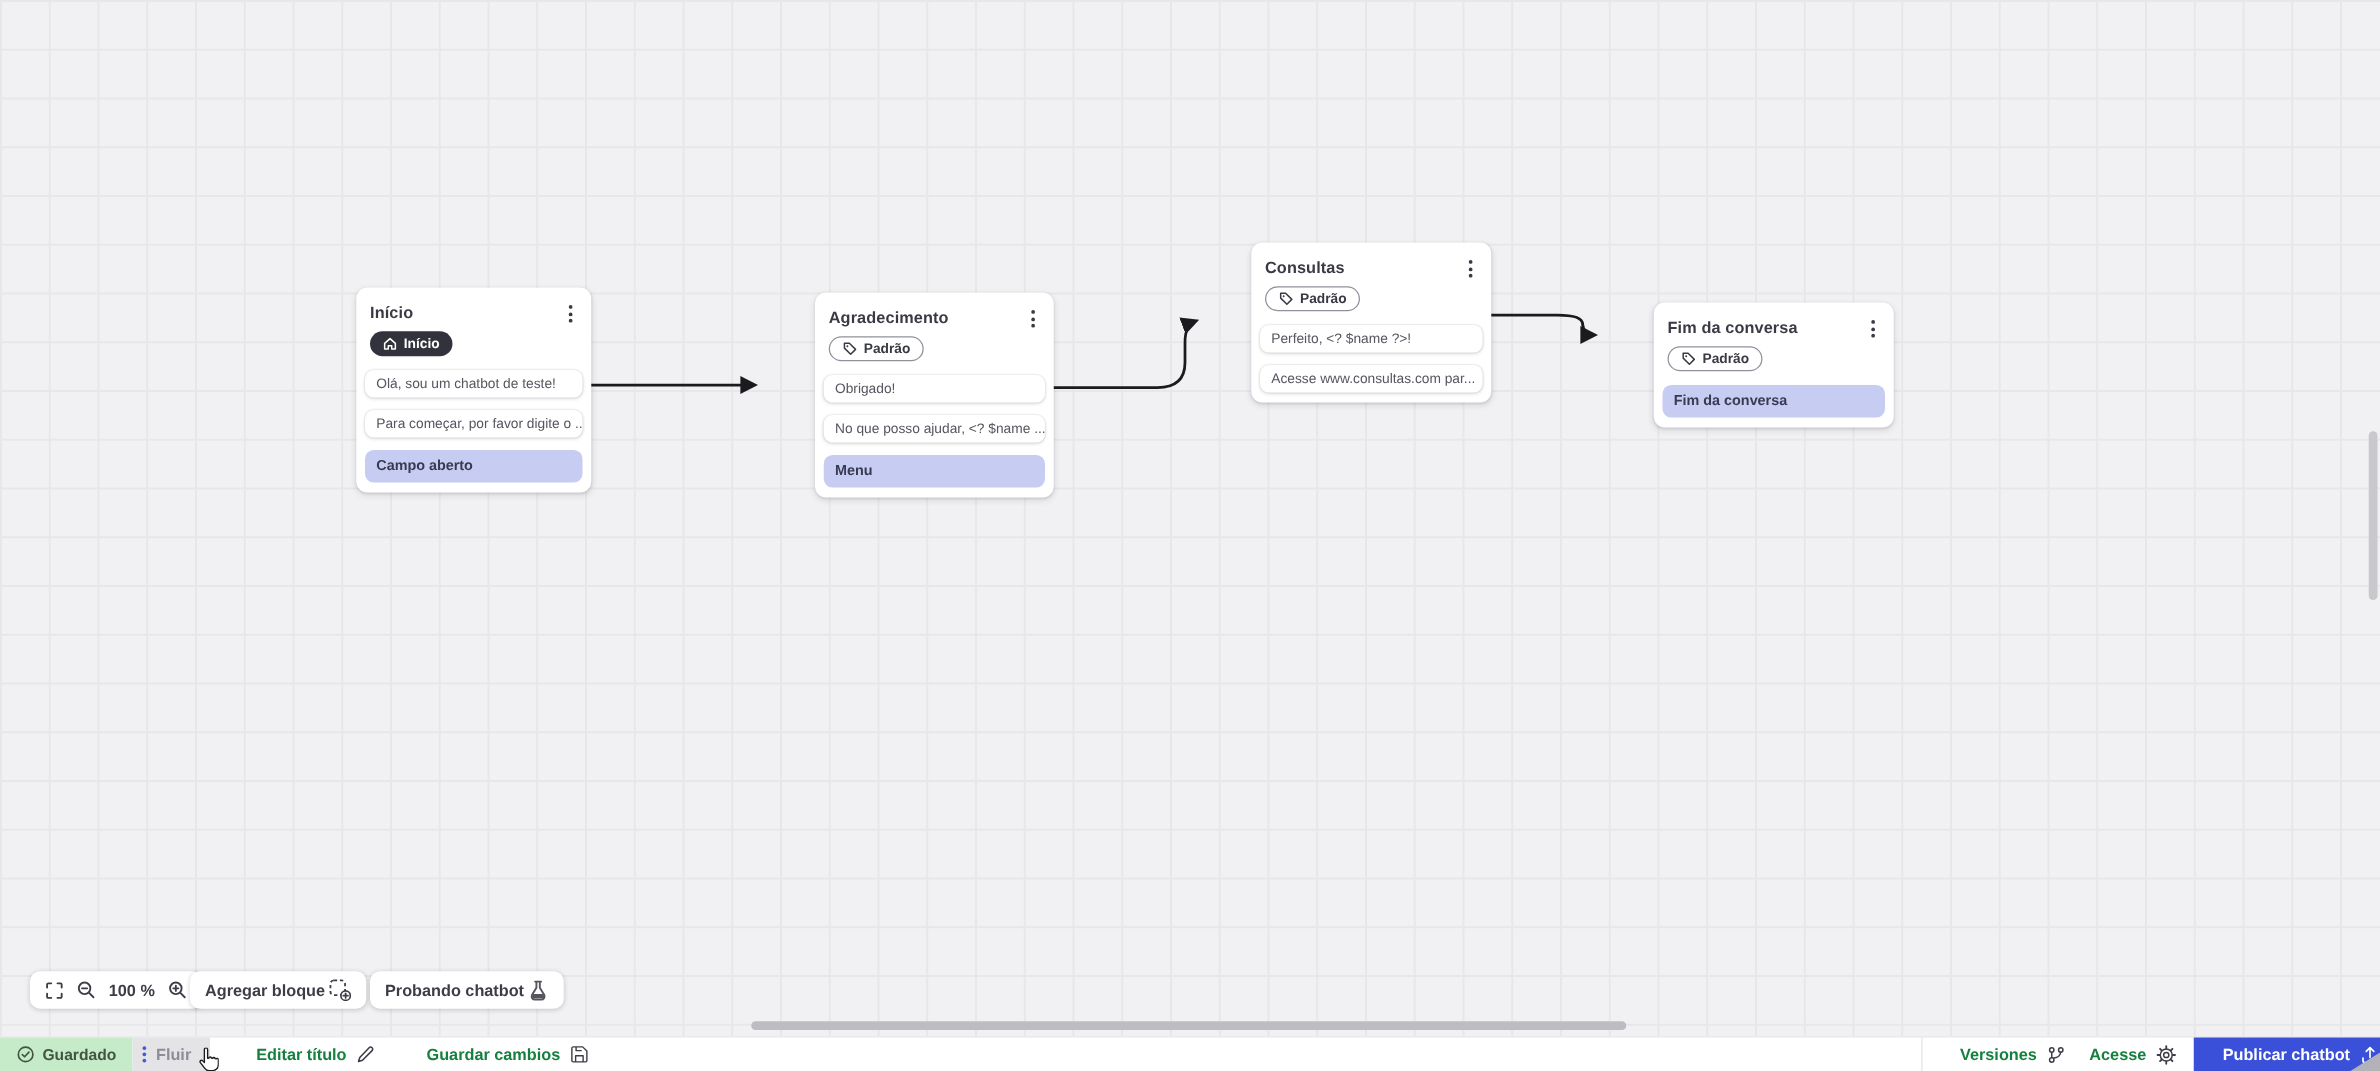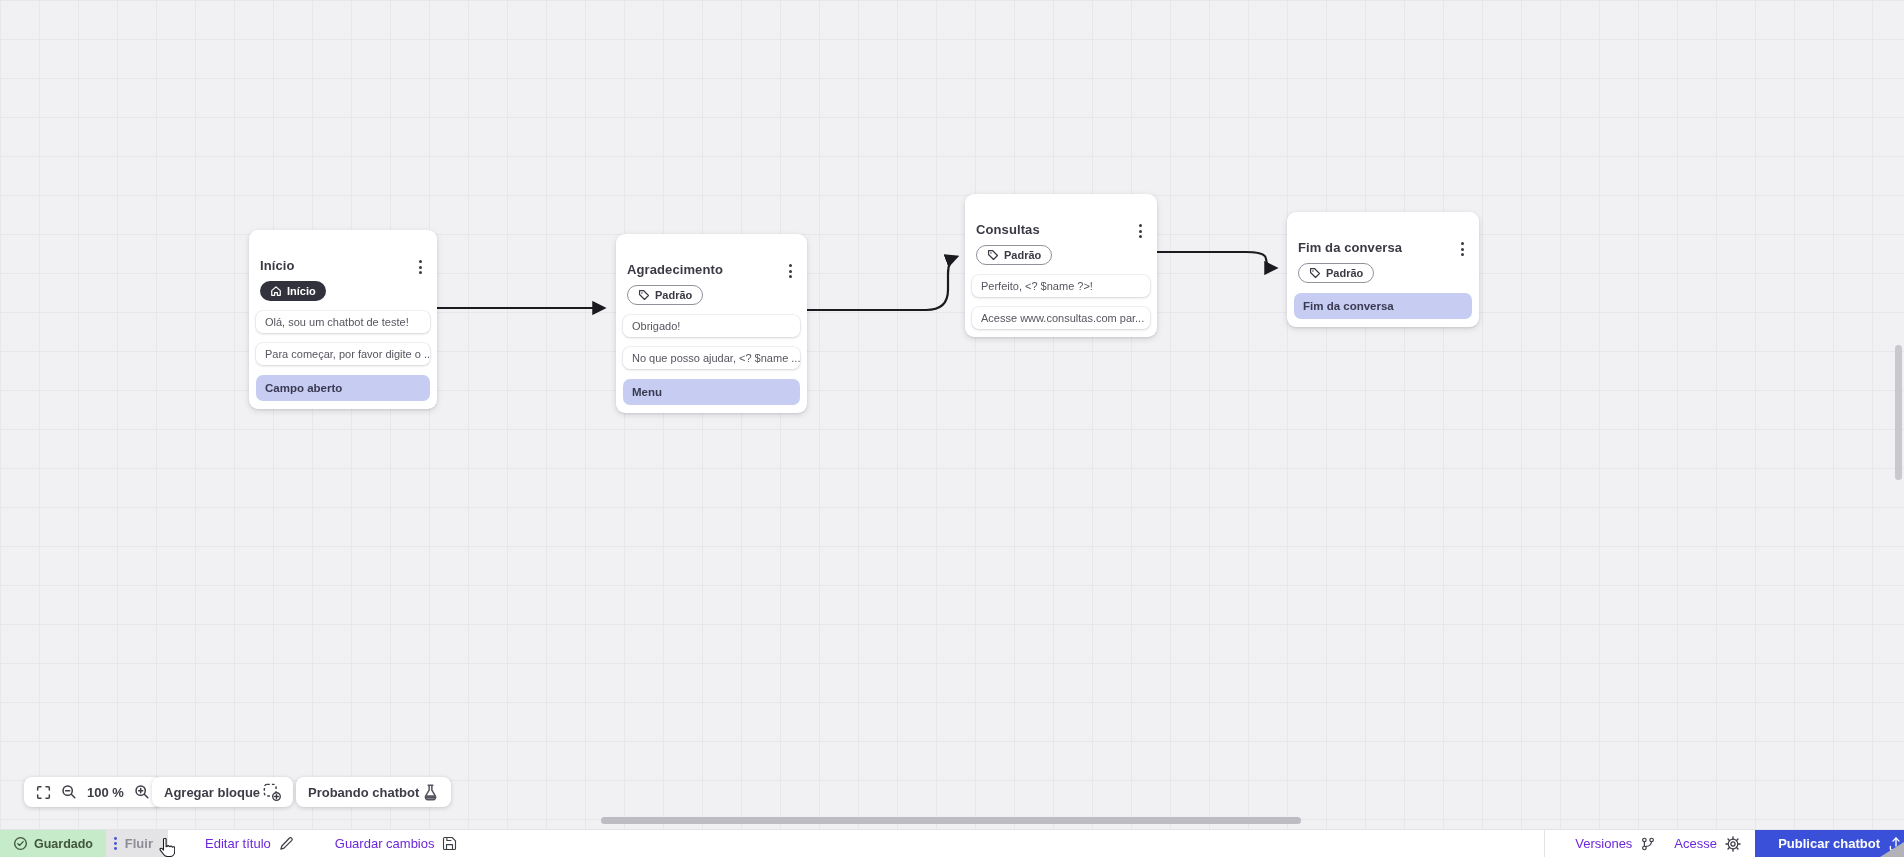--- a/index.html
+++ b/index.html
@@ -22,7 +22,8 @@
   .node {
     position:absolute; background:#fff; border-radius:9px;
     box-shadow:0 1px 2px rgba(25,25,45,.10), 0 2px 6px rgba(25,25,45,.12);
-    padding:28px 7px 8px 7px;
+    padding:12px 7px 8px 7px;
+    margin-left:36px;
   }
   .node-head { display:flex; align-items:flex-start; justify-content:space-between; padding:0 5px 0 4px; height:18px; }
   .node-title { font-size:13px; font-weight:700; color:#3a3a45; letter-spacing:.1px; }

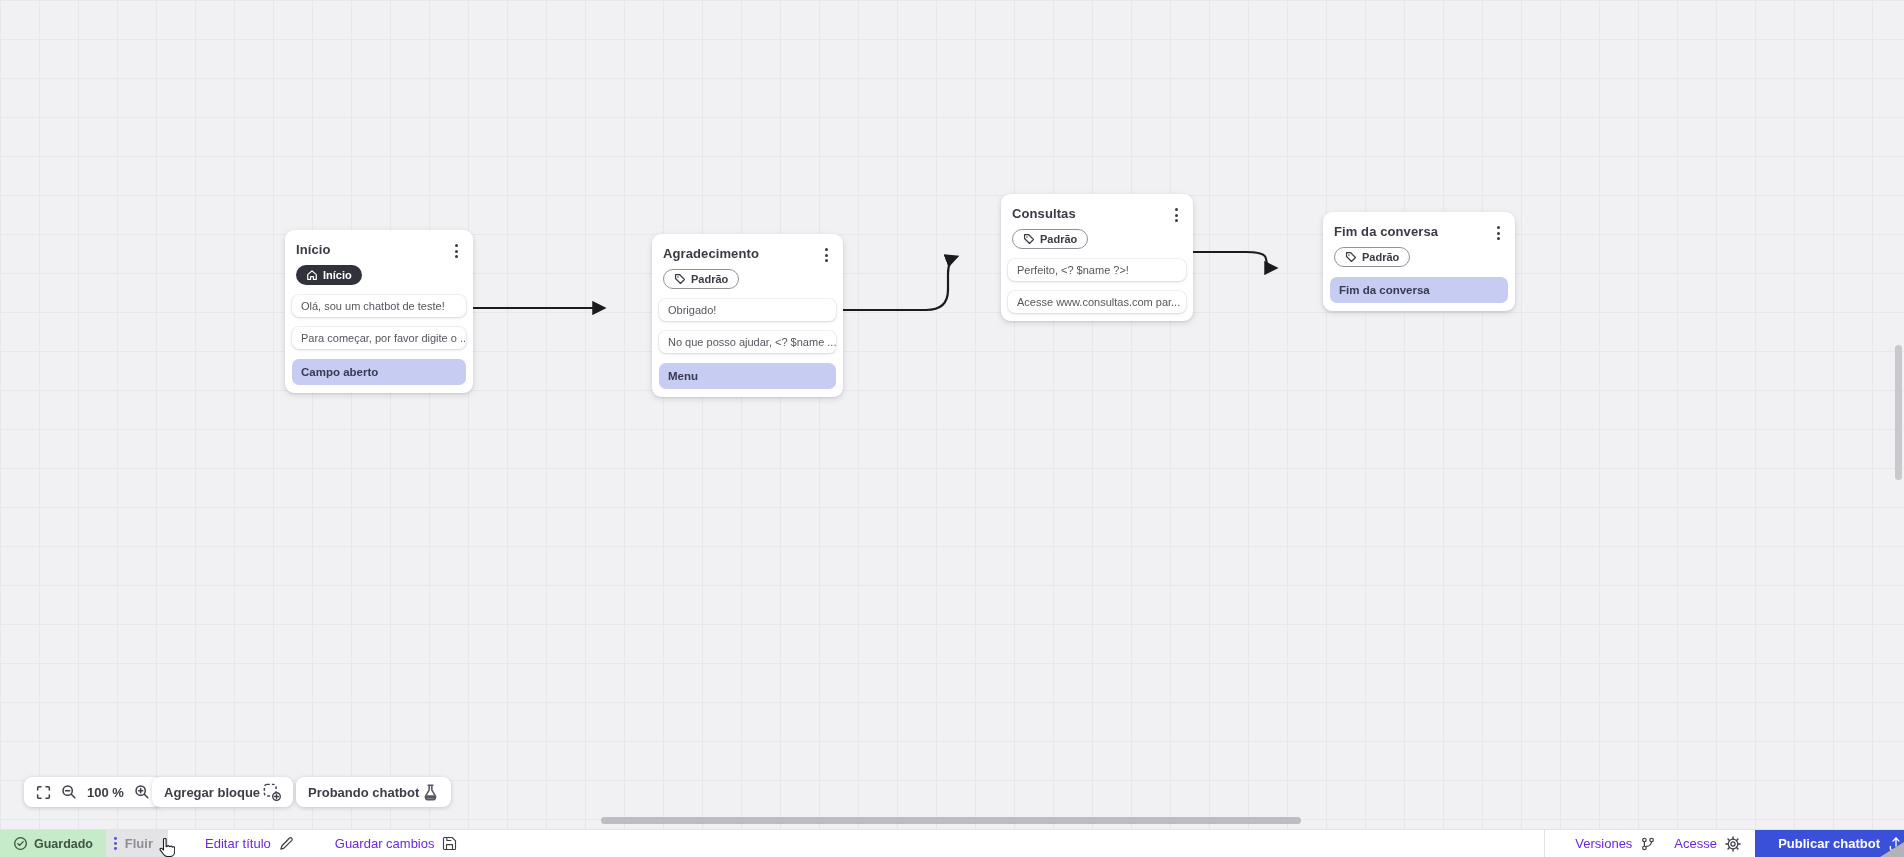--- a/index.html
+++ b/index.html
@@ -169,7 +169,7 @@
       <div class="row">Acesse www.consultas.com par...</div>
     </div>
 
-    <div class="node" style="left:1287px; top:212px; width:192px;">
+    <div class="node" style="left:1287px; top:242px; width:192px;">
       <div class="node-head">
         <span class="node-title">Fim da conversa</span>
         <span class="kebab">

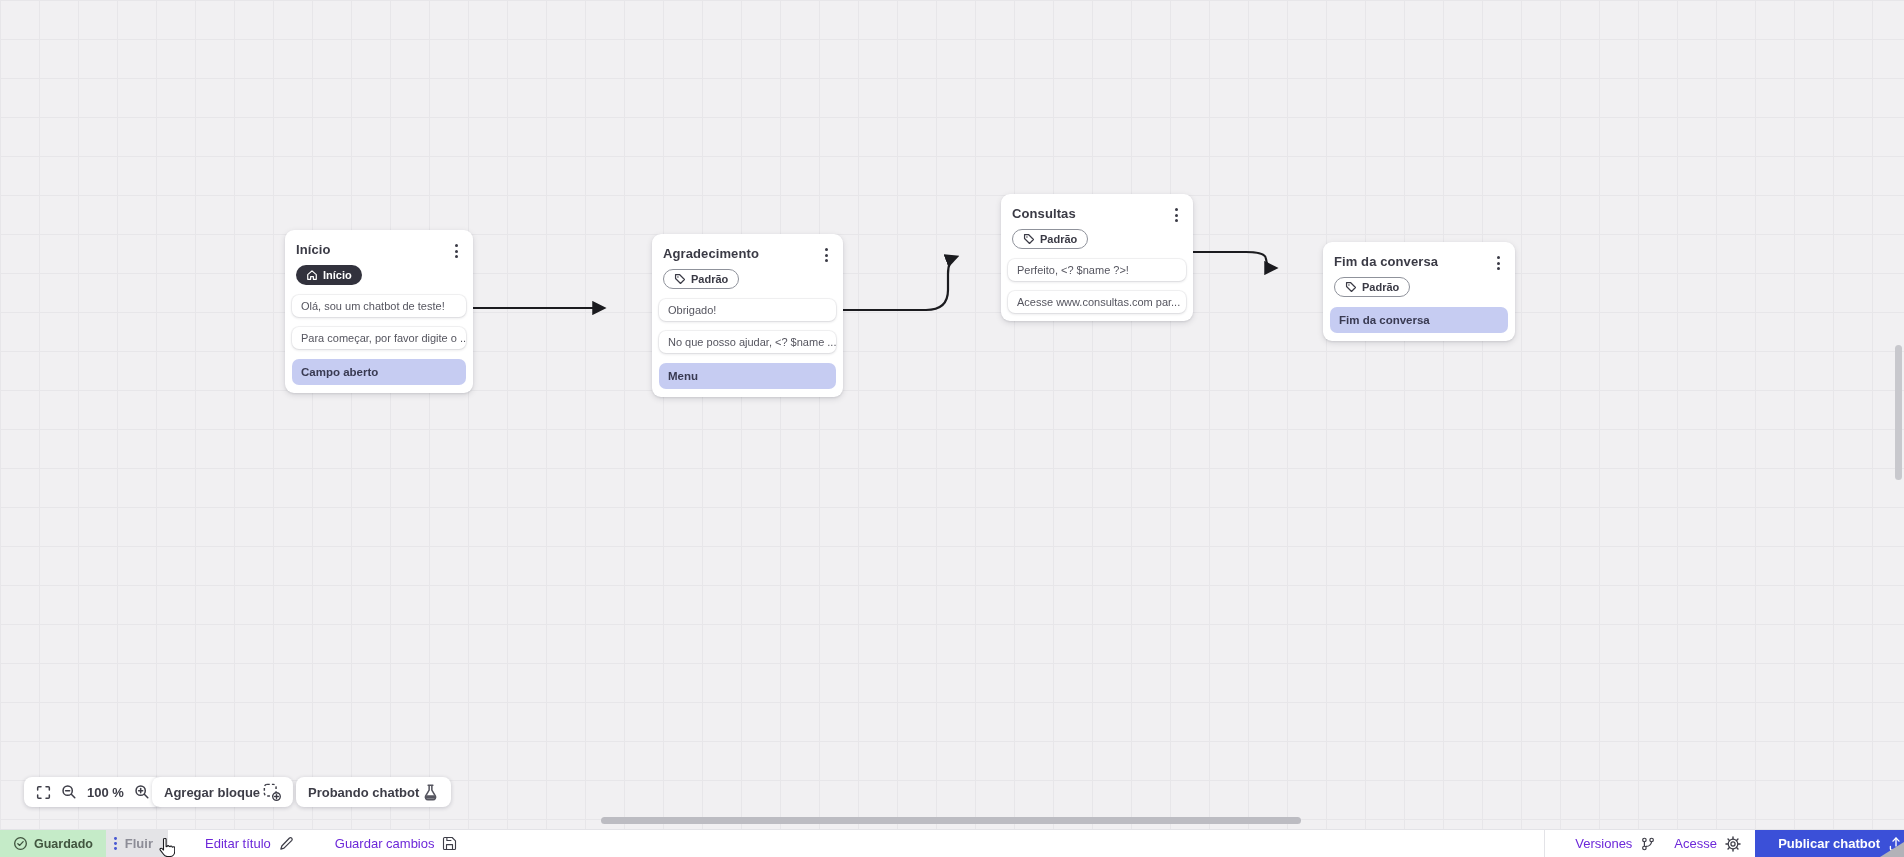--- a/index.html
+++ b/index.html
@@ -72,7 +72,7 @@
   .flow-tab .dots { display:flex; flex-direction:column; gap:2px; cursor:grab; }
   .flow-tab .dots i { width:2.8px; height:2.8px; border-radius:50%; background:#4a5ad2; }
   .flow-tab .lbl { font-size:13px; font-weight:700; color:#8d8d97; }
-  .bar-btn { display:flex; align-items:center; gap:8px; font-size:13px; font-weight:400; color:#6d28d9;
+  .bar-btn { display:flex; align-items:center; gap:8px; font-size:13px; font-weight:700; color:#15803d;
              background:none; border:none; cursor:pointer; font-family:inherit;justify-content:space-between; }
   .bar-btn svg { display:block; }
   .spacer { flex:1; }

